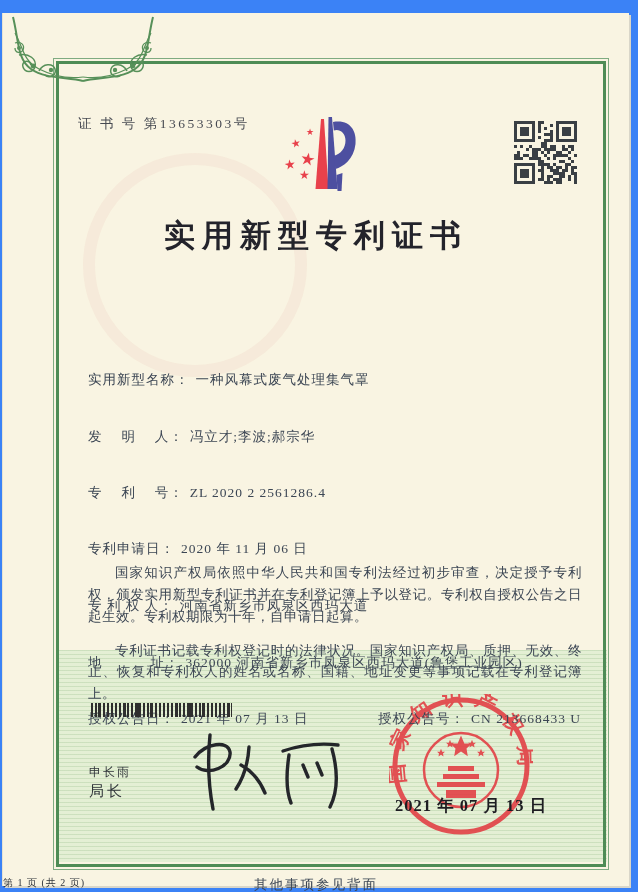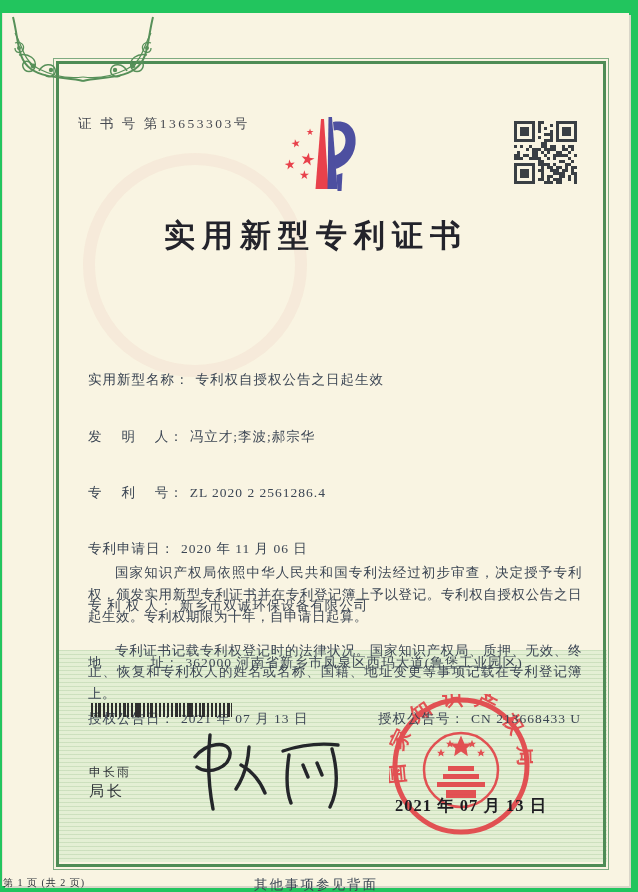--- a/index.html
+++ b/index.html
@@ -3,7 +3,7 @@
 <meta charset="utf-8">
 <style>
   html,body{margin:0;padding:0;background:#ffffff;width:638px;height:892px;overflow:hidden;}
-  #page{position:relative;width:638px;height:892px;background:#22c55e;font-family:"Liberation Serif",serif;}
+  #page{position:relative;width:638px;height:892px;background:#3b82f6;font-family:"Liberation Serif",serif;}
   #paper{position:absolute;left:3px;top:13px;right:9px;bottom:6px;background:#f9f4e2;
          box-shadow:2px 2px 0 #d9d6c9, -1px 0 0 #e6e2d2;}
   

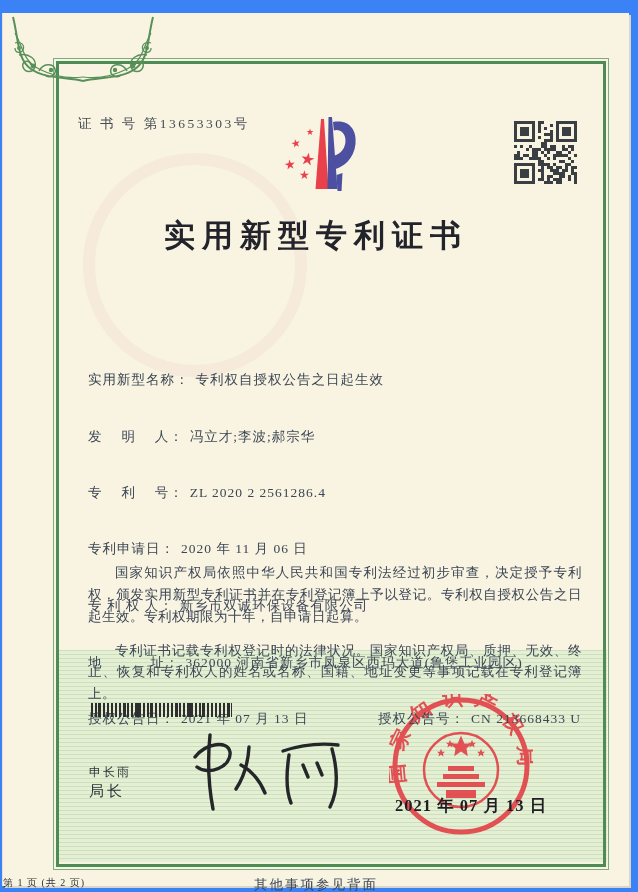--- a/index.html
+++ b/index.html
@@ -555,7 +555,7 @@
     <div id="title" class="z">实用新型专利证书</div>
 
     
-    <div class="row z" style="top:276px"><span class="lab">实用新型名称：</span><span class="val">专利权自授权公告之日起生效</span></div>
+    <div class="row z" style="top:276px"><span class="lab">实用新型名称：</span><span class="val">一种风幕式废气处理集气罩</span></div>
     <div class="row z" style="top:315px"><span class="lab">发　 明　 人：</span><span class="val">冯立才;李波;郝宗华</span></div>
     <div class="row z" style="top:353px"><span class="lab">专　 利　 号：</span><span class="val">ZL 2020 2 2561286.4</span></div>
     <div class="row z" style="top:391px"><span class="lab">专利申请日：</span><span class="val">2020 年 11 月 06 日</span></div>

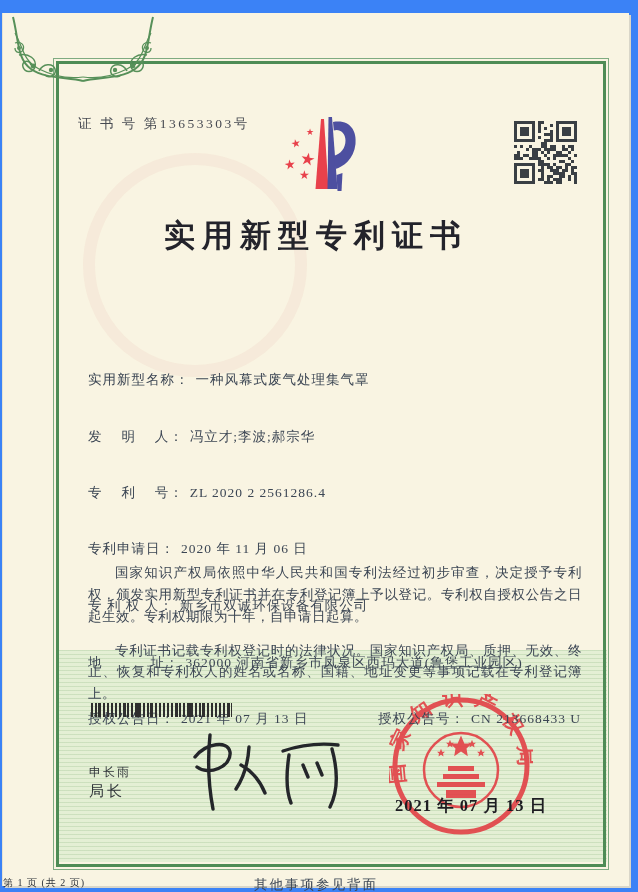--- a/index.html
+++ b/index.html
@@ -559,7 +559,7 @@
     <div class="row z" style="top:315px"><span class="lab">发　 明　 人：</span><span class="val">冯立才;李波;郝宗华</span></div>
     <div class="row z" style="top:353px"><span class="lab">专　 利　 号：</span><span class="val">ZL 2020 2 2561286.4</span></div>
     <div class="row z" style="top:391px"><span class="lab">专利申请日：</span><span class="val">2020 年 11 月 06 日</span></div>
-    <div class="row z" style="top:430px"><span class="lab">专 利 权 人：</span><span class="val">新乡市双诚环保设备有限公司</span></div>
+    <div class="row z" style="top:430px"><span class="lab">专 利 权 人：</span><span class="val">河南省新乡市凤泉区西玛大道</span></div>
     <div class="row z" style="top:469px"><span class="lab">地　　　 址：</span><span class="val">362000 河南省新乡市凤泉区西玛大道(鲁堡工业园区)</span></div>
     <div class="row z" style="top:507px">
       <span class="lab">授权公告日：</span><span class="val">2021 年 07 月 13 日</span>

